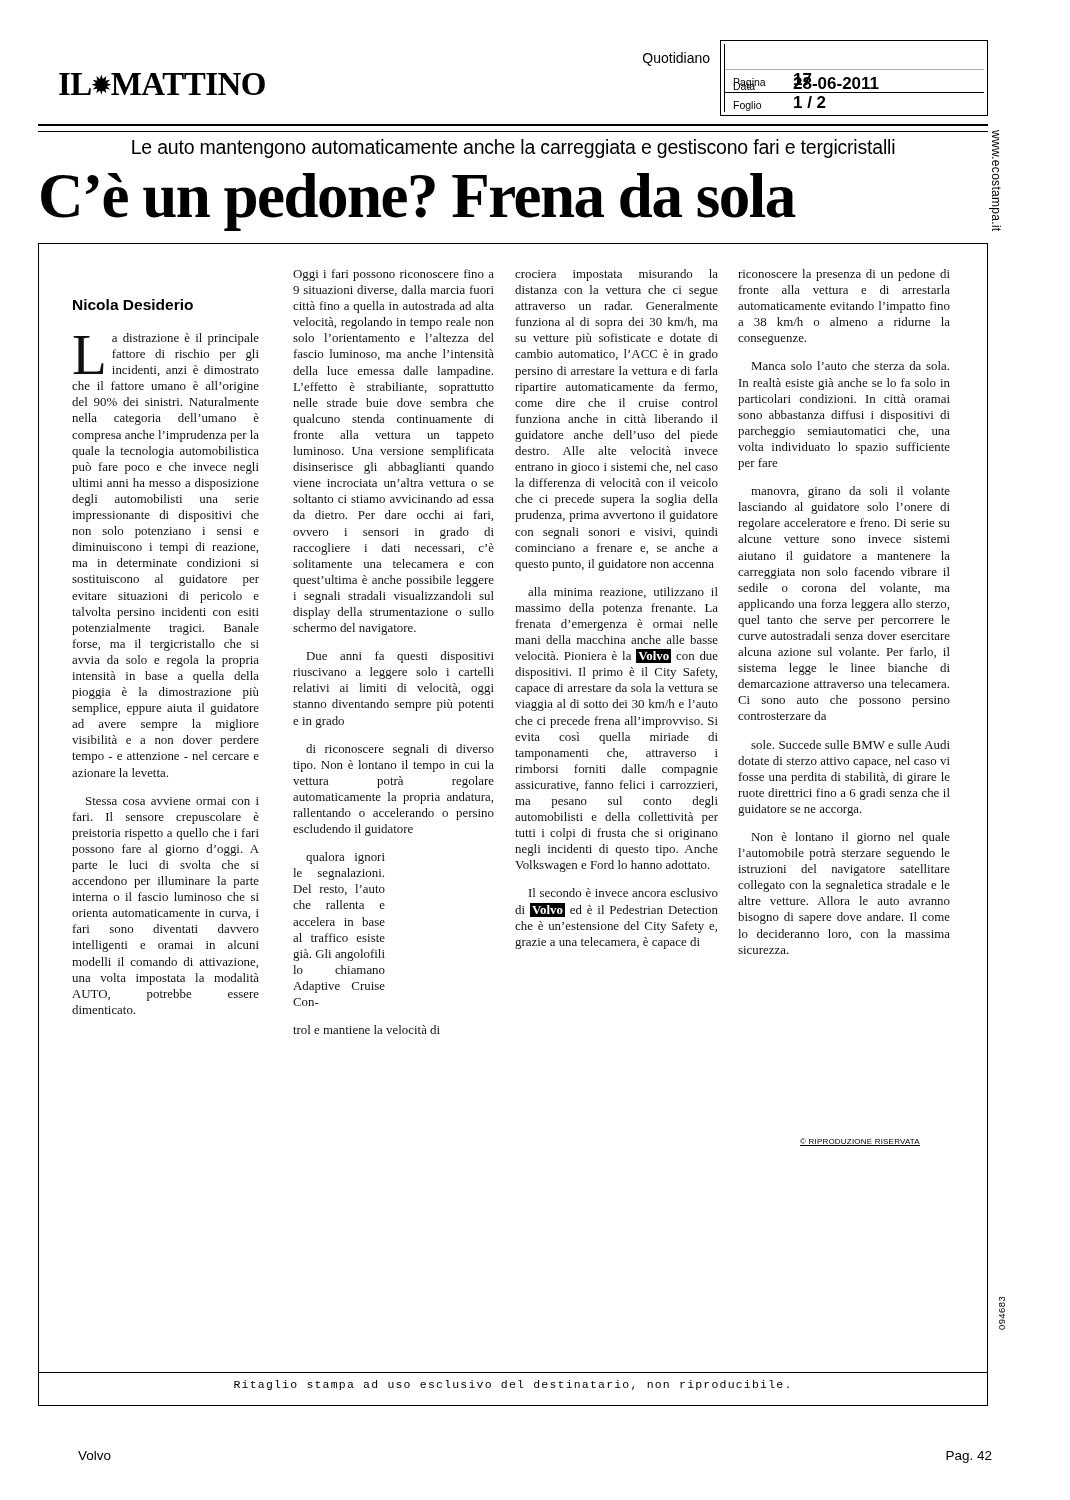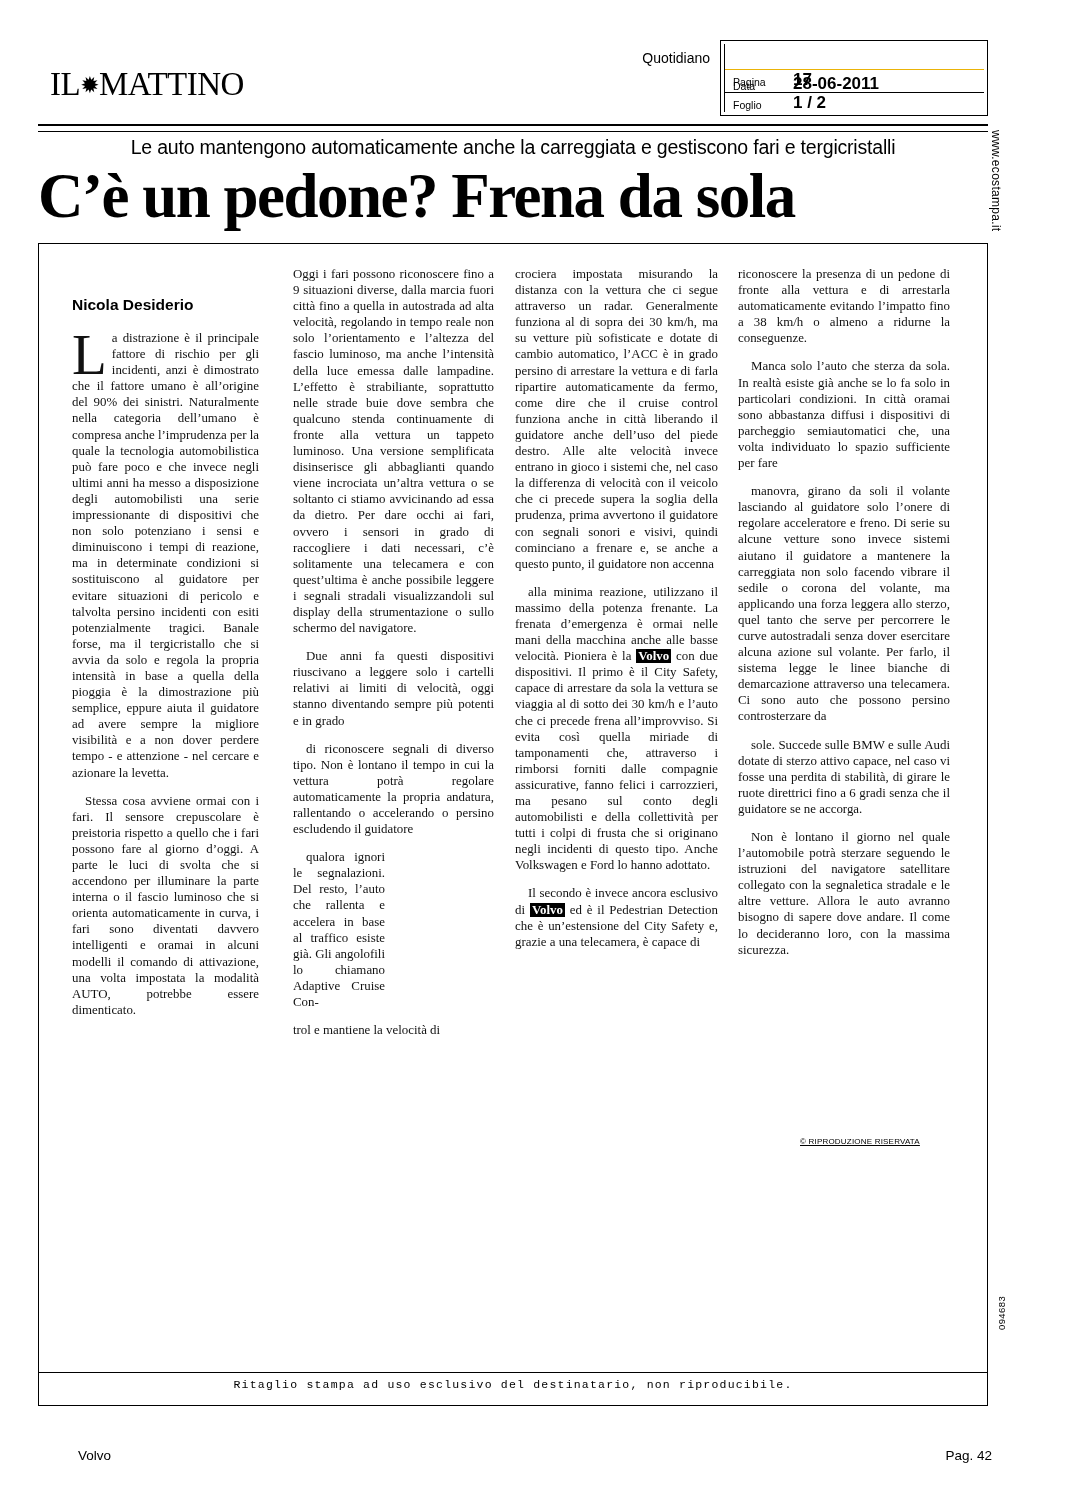--- a/index.html
+++ b/index.html
@@ -32,10 +32,10 @@
   }
   .masthead {
     position: absolute;
-    left: 12px;
+    left: 20px;
     top: 26px;
     font-family: "Liberation Serif", serif;
-    font-weight: normal;
+    font-weight: bold;
     font-size: 33px;
     letter-spacing: -0.5px;
     white-space: nowrap;

